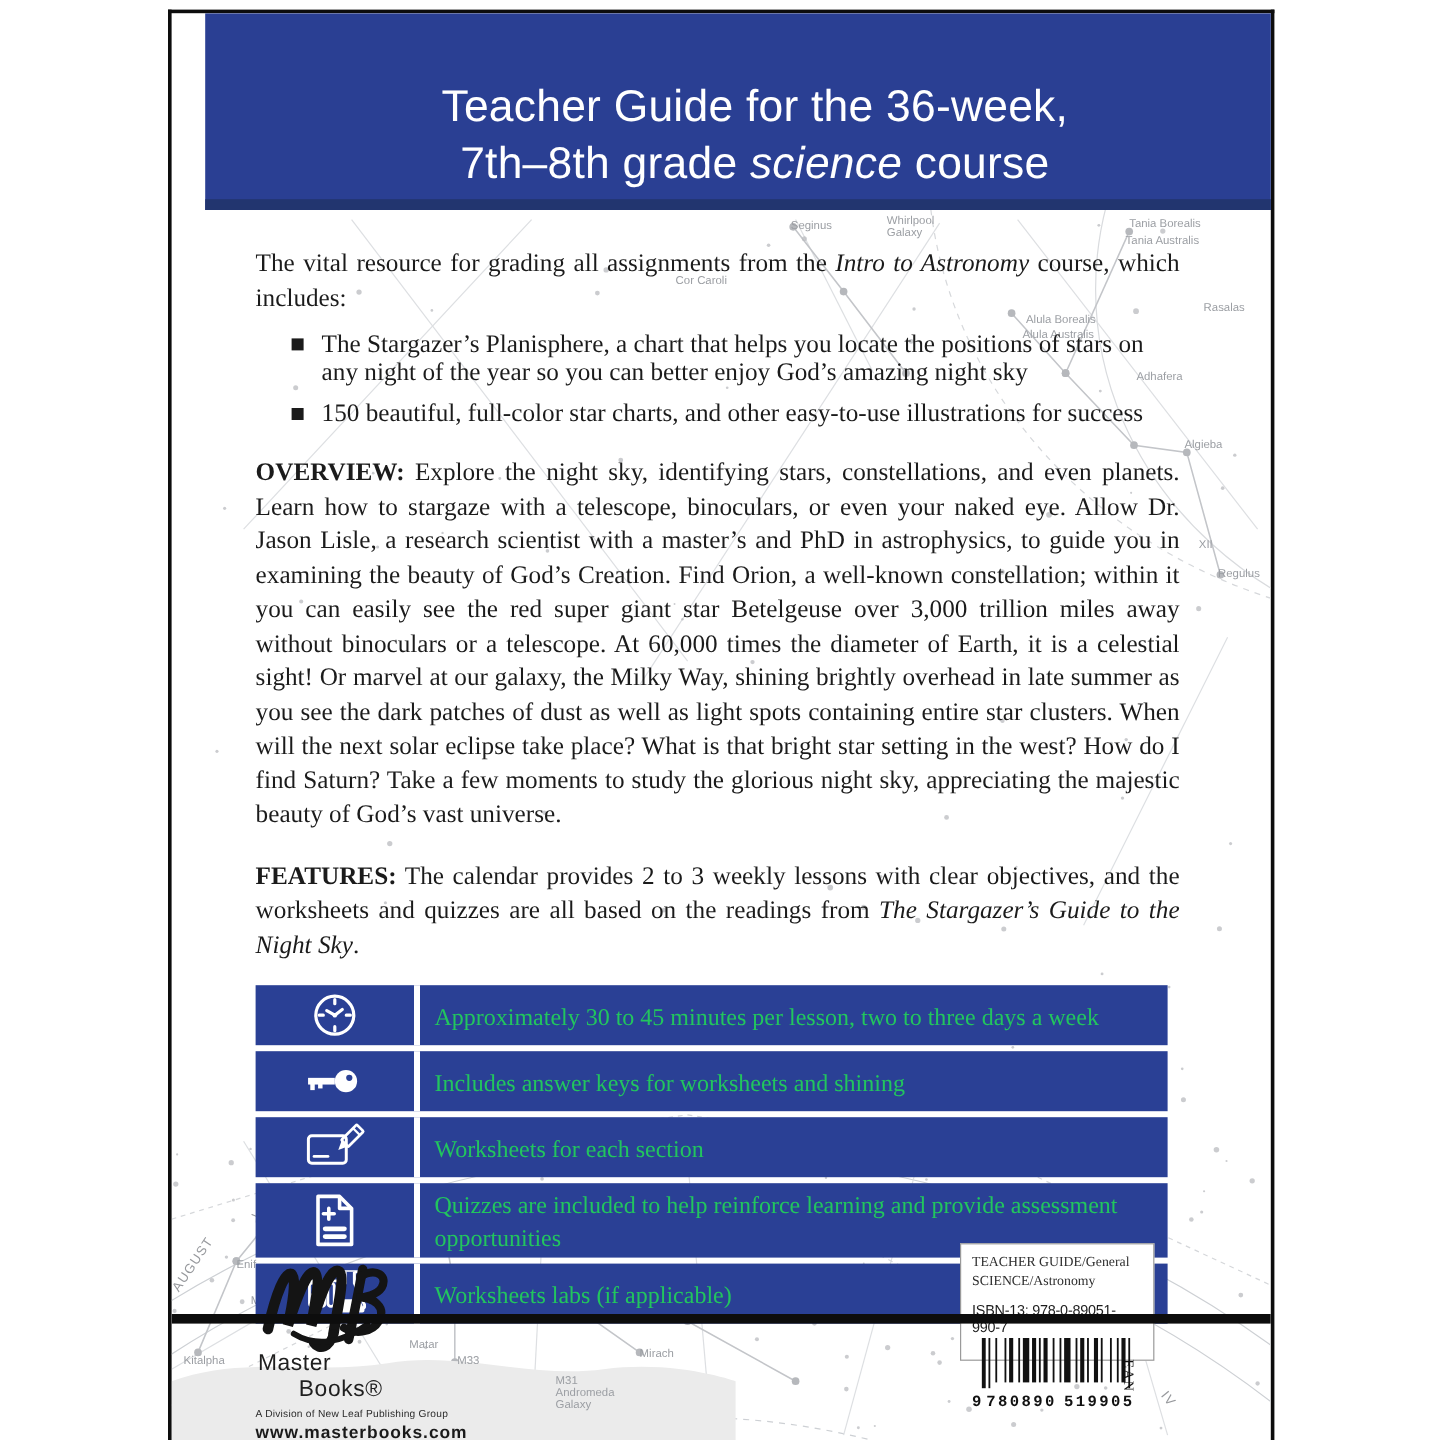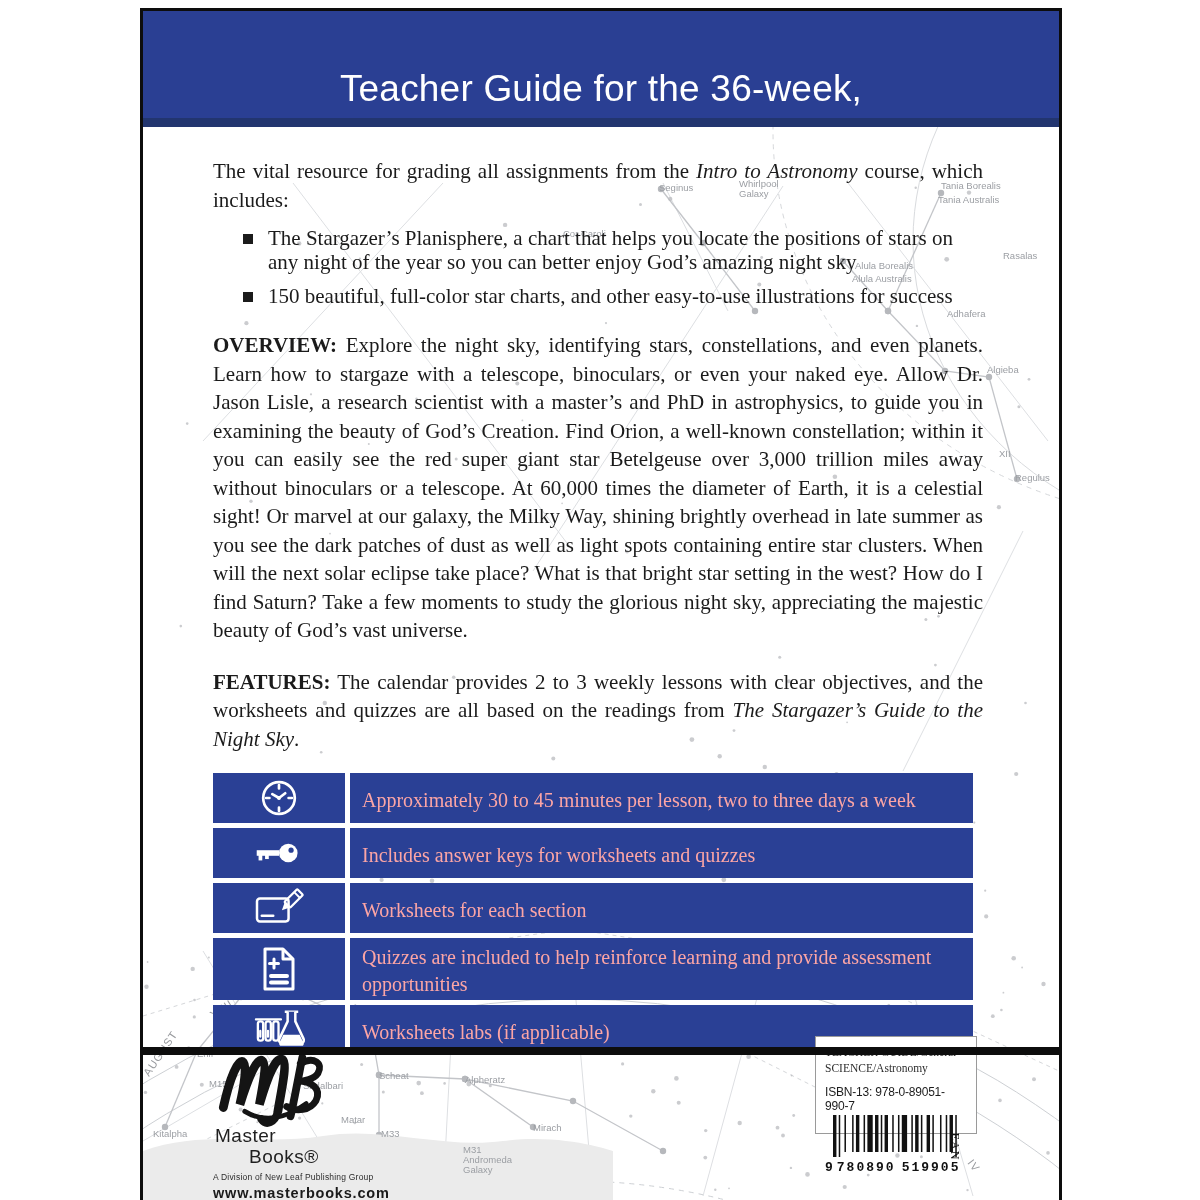--- a/index.html
+++ b/index.html
@@ -11,7 +11,7 @@
   #starchart{position:absolute;left:0;top:0;z-index:0;}
   .cover-content{position:relative;z-index:1;}
   
-  .band{position:relative;width:100%;height:116px;background:#2a3f93;}
+  .band{position:relative;width:100%;height:164px;background:#2a3f93;margin-left:28px;}
   .band .band-strip{position:absolute;left:0;right:0;bottom:0;height:9px;background:#22356f;}
   .band h1{
     margin:0;padding-top:54px;text-align:center;color:#ffffff;

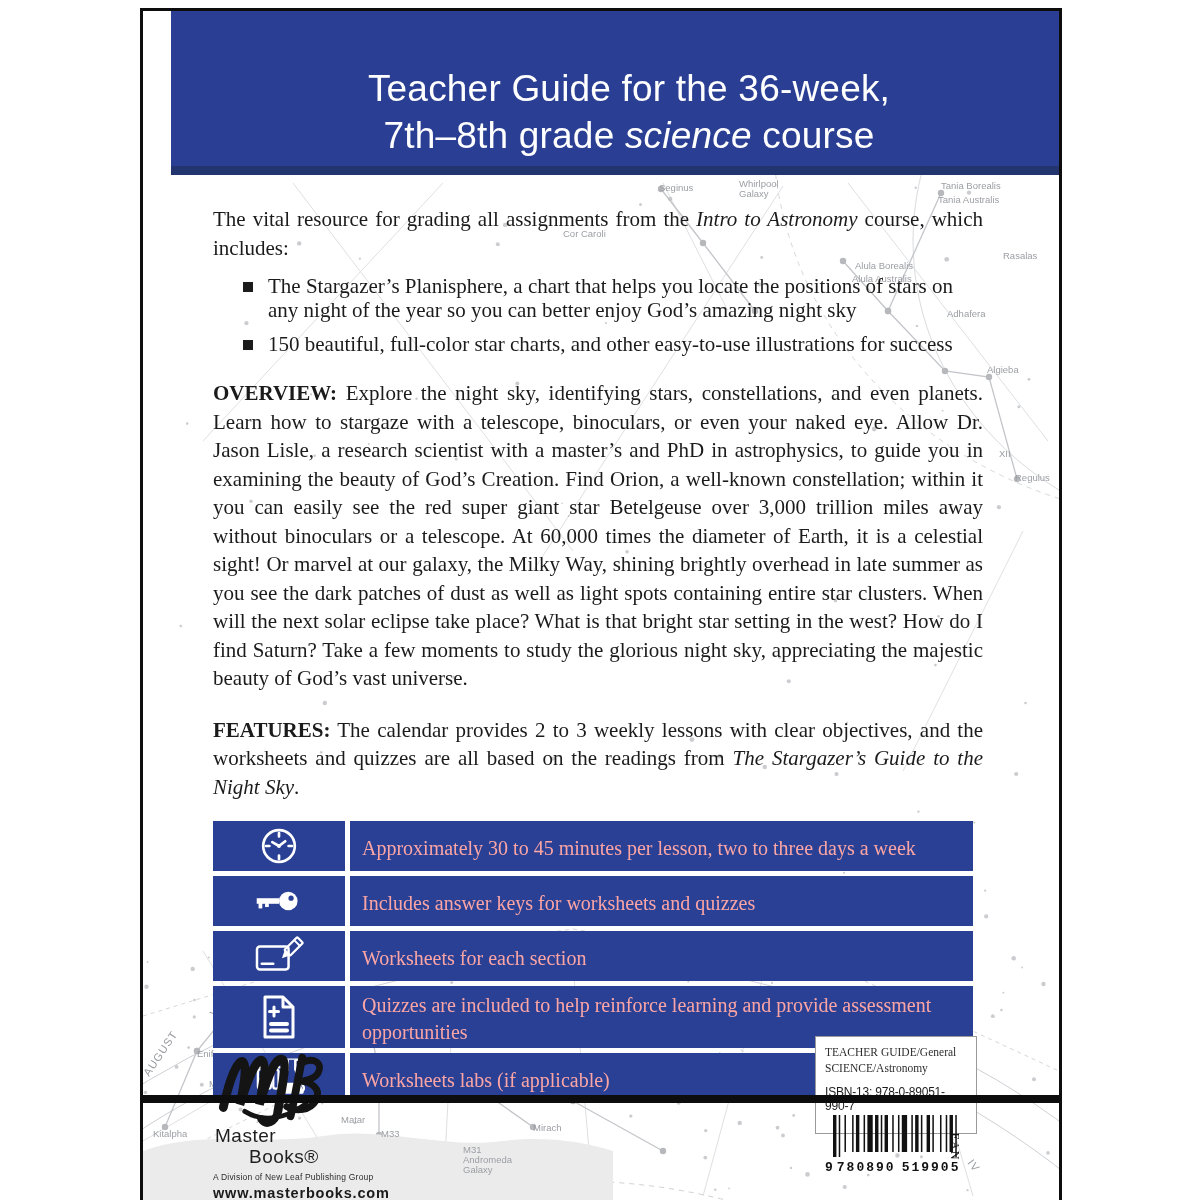--- a/index.html
+++ b/index.html
@@ -32,7 +32,7 @@
   .frow{display:flex;background:#2a4095;margin-bottom:5px;min-height:50px;}
   .ficon{flex:0 0 137px;display:flex;align-items:center;justify-content:center;border-right:5px solid #ffffff;}
   .ficon svg{display:block;}
-  .ftext{flex:1;display:flex;align-items:center;color:#fca5a5;
+  .ftext{flex:1;display:flex;align-items:center;color:#22c55e;
     font:20px/27px "Liberation Serif",serif;padding:6px 14px 2px 12px;}
   
   .publisher{position:absolute;left:60px;top:1038px;z-index:2;width:280px;color:#1f1f1f;}

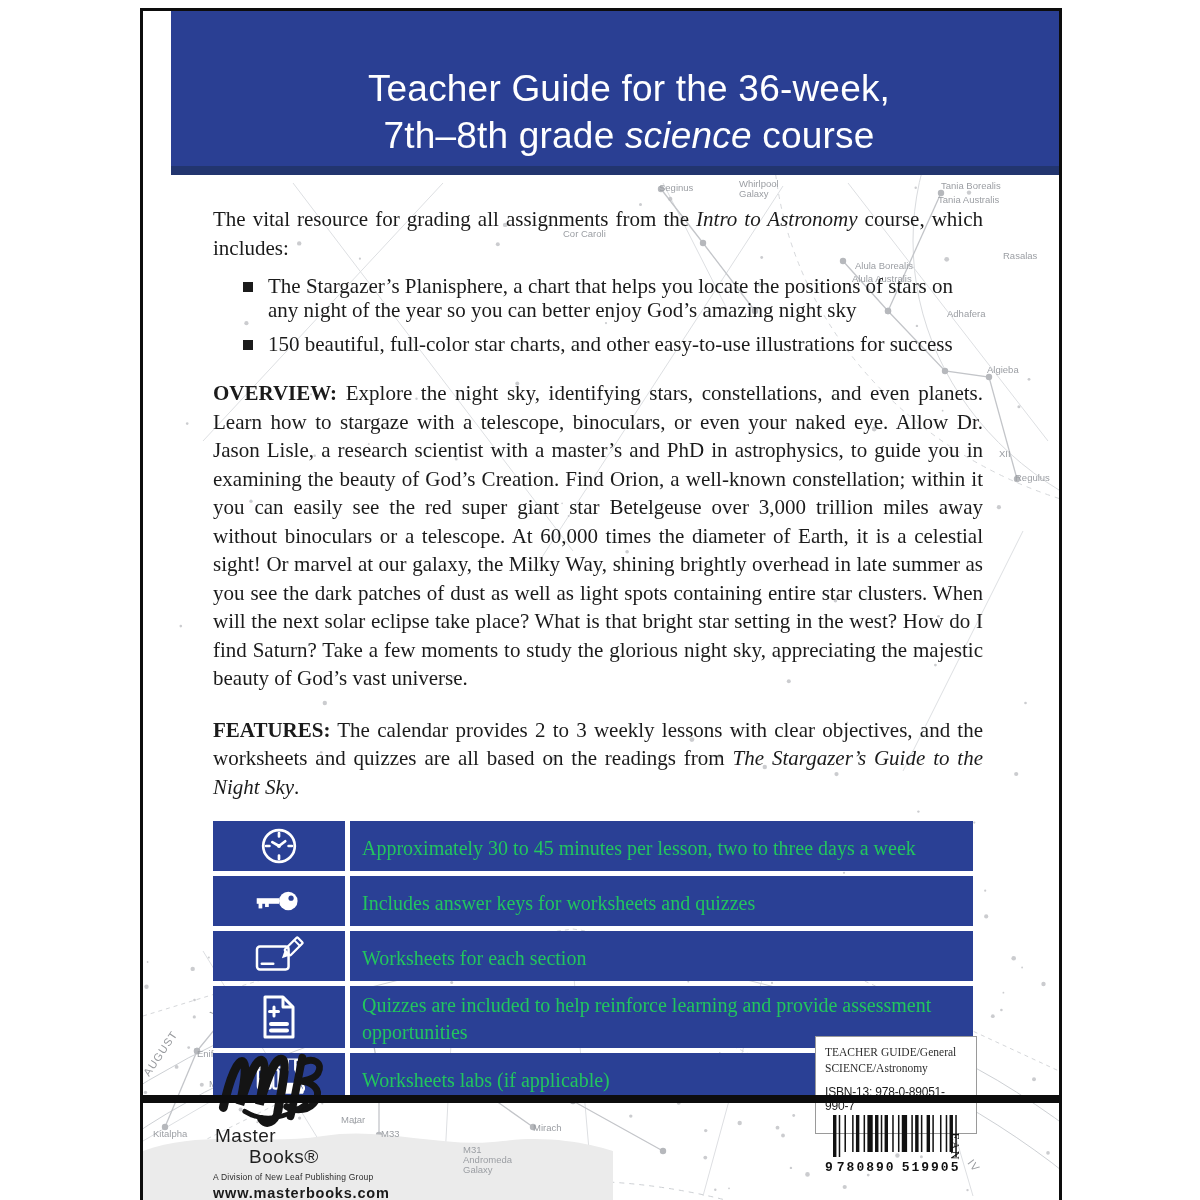--- a/index.html
+++ b/index.html
@@ -379,7 +379,7 @@
                 <circle cx="41" cy="13" r="2.8" fill="#2a4095"></circle>
               </svg>
             </div>
-            <div class="ftext">Includes answer keys for worksheets and quizzes</div>
+            <div class="ftext">Includes answer keys for worksheets and shining</div>
           </div>
           <div class="frow">
             <div class="ficon">

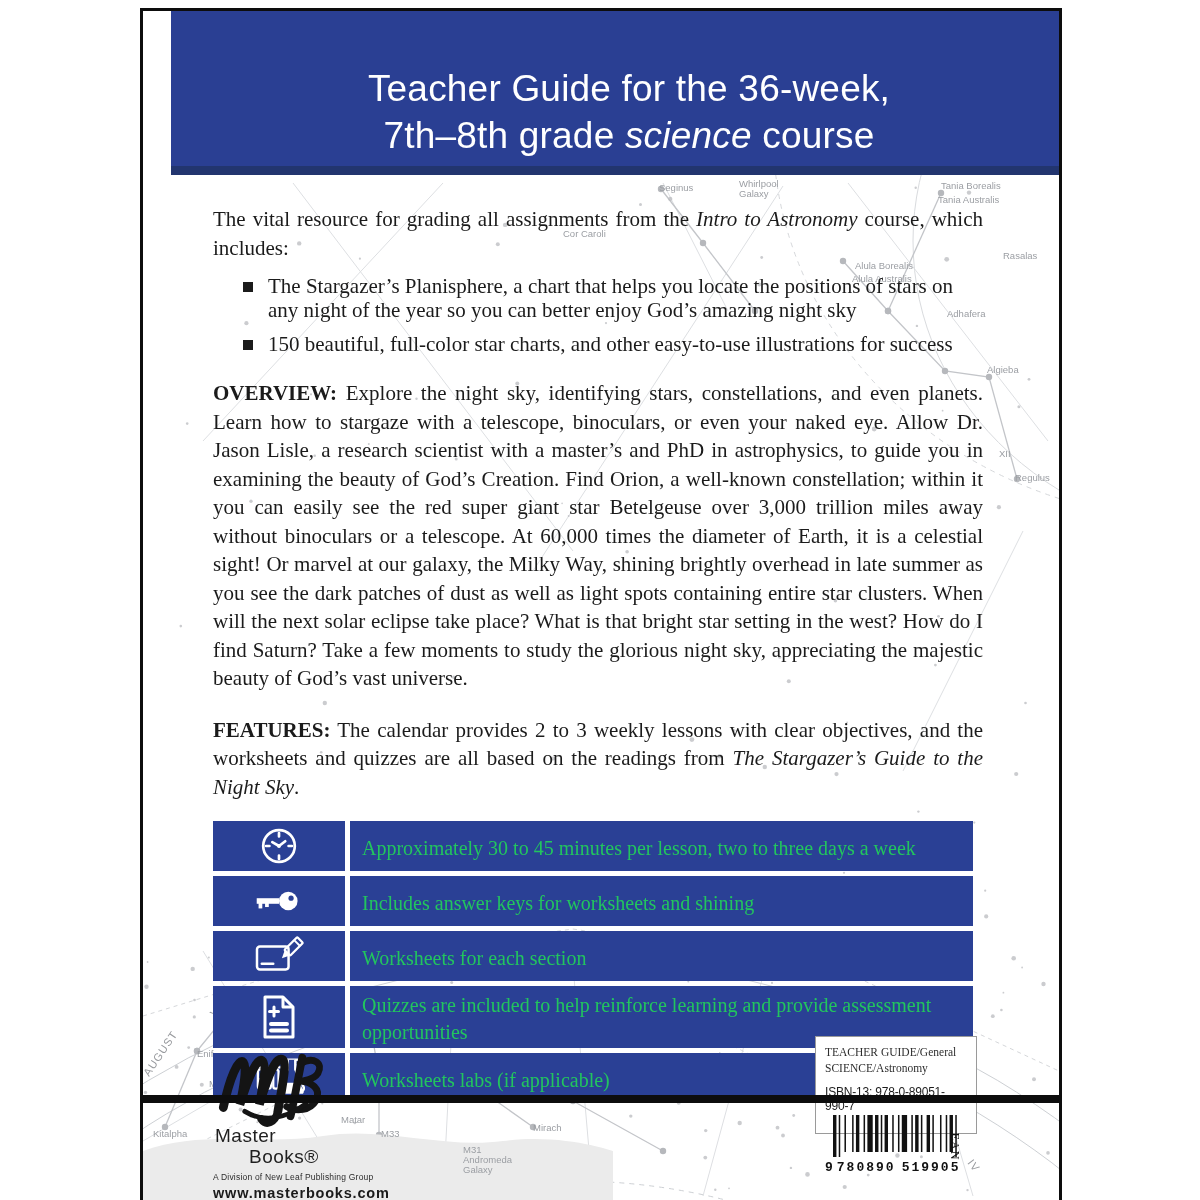--- a/index.html
+++ b/index.html
@@ -42,7 +42,7 @@
   .pub-division{font:8.5px/11px "Liberation Sans",sans-serif;letter-spacing:.2px;margin-top:5px;margin-left:10px;color:#2c2c2c;}
   .pub-site{font:700 14.5px/18px "Liberation Sans",sans-serif;letter-spacing:.8px;margin-top:1px;margin-left:10px;color:#1a1a1a;}
   
-  .ticket{position:absolute;left:672px;top:1025px;z-index:2;width:162px;height:98px;
+  .ticket{position:absolute;left:657px;top:1025px;z-index:2;width:162px;height:98px;
     background:#ffffff;border:1px solid #9a9a9a;padding:7px 9px 5px 9px;}
   .ticket .cat{font:11.5px/16px "Liberation Serif",serif;color:#2e2e2e;}
   .ticket .isbn{font:12px/14px "Liberation Sans",sans-serif;color:#1c1c1c;margin-top:9px;letter-spacing:-.2px;}

